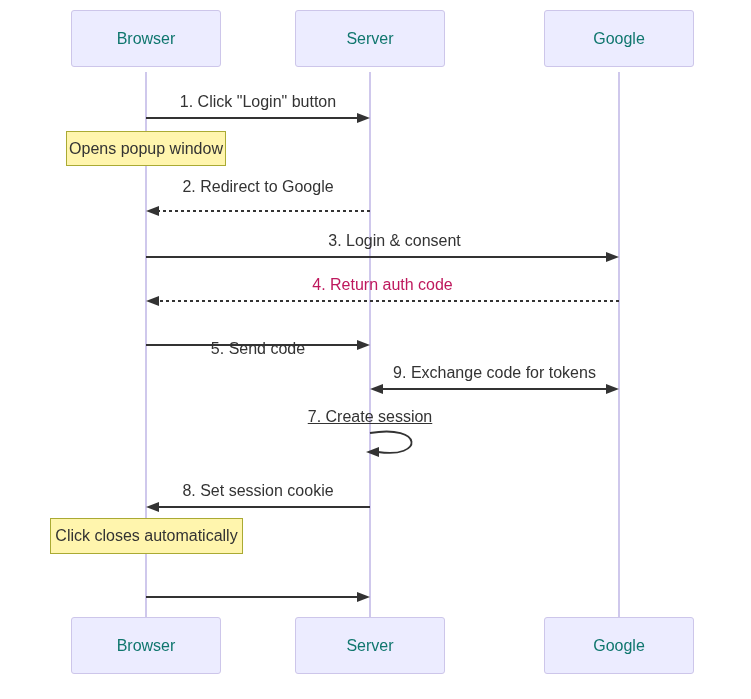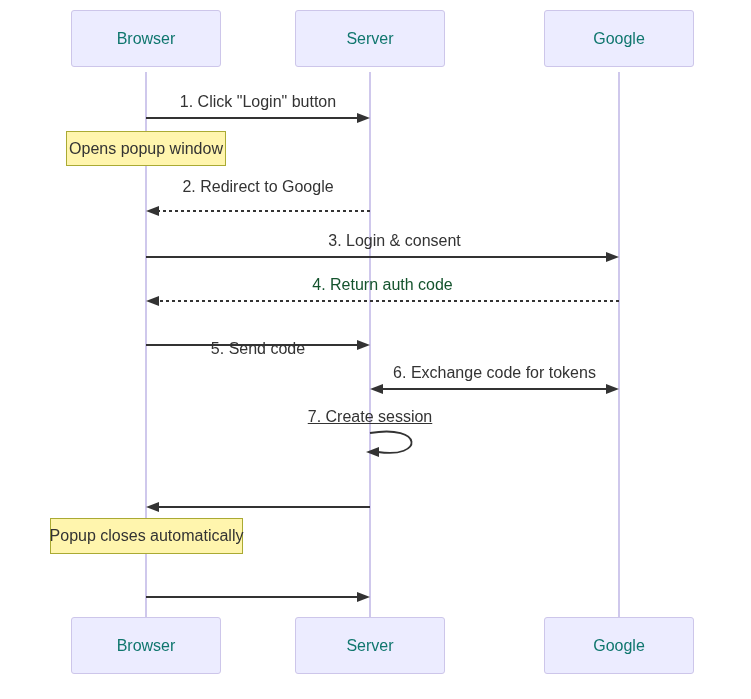--- a/index.html
+++ b/index.html
@@ -75,7 +75,7 @@
     <div class="note-box" style="left: 66px; top: 131px; width: 160px; height: 35px; background: rgb(255, 245, 173); border: 1px solid rgb(170, 170, 51);">Opens popup window</div>
     <div class="msg-label" style="left: 258px; top: 170px; color: rgb(51, 51, 51); margin-top: 8px;">2. Redirect to Google</div>
     <div class="msg-label" style="left: 382.5px; top: 232px; color: rgb(51, 51, 51); margin-left: 12px;">3. Login &amp; consent</div>
-    <div class="msg-label" style="left: 382.5px; top: 276px; color: #14532d;">4. Return auth code</div>
+    <div class="msg-label" style="left: 382.5px; top: 276px; color: #be185d;">4. Return auth code</div>
     <div class="msg-label" style="left: 258px; top: 320px; color: rgb(51, 51, 51); margin-top: 20px;">5. Send code</div>
     <div class="msg-label" style="left: 494.5px; top: 364px; color: rgb(51, 51, 51);">6. Exchange code for tokens</div>
     <div class="msg-label" style="left: 370px; top: 408px; color: rgb(51, 51, 51); text-decoration: underline;">7. Create session</div>

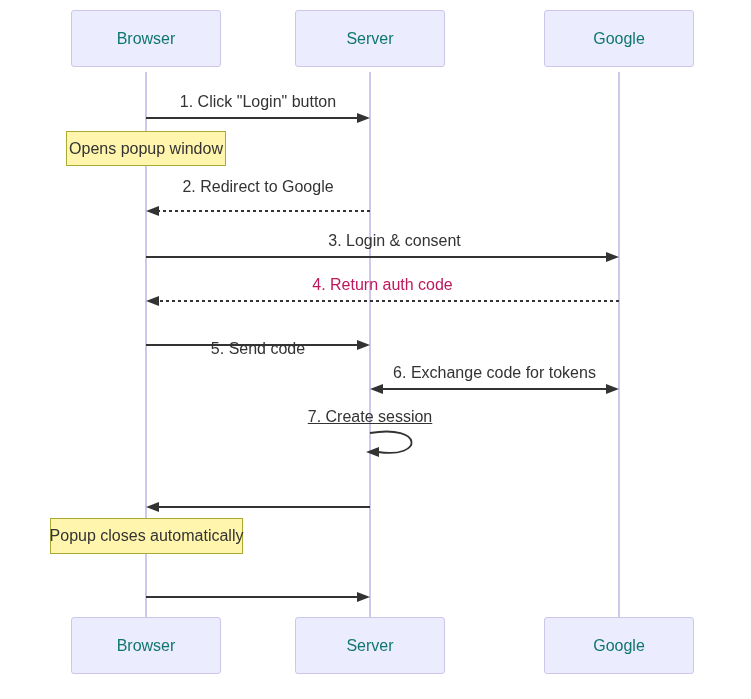--- a/index.html
+++ b/index.html
@@ -77,7 +77,7 @@
     <div class="msg-label" style="left: 382.5px; top: 232px; color: rgb(51, 51, 51); margin-left: 12px;">3. Login &amp; consent</div>
     <div class="msg-label" style="left: 382.5px; top: 276px; color: #be185d;">4. Return auth code</div>
     <div class="msg-label" style="left: 258px; top: 320px; color: rgb(51, 51, 51); margin-top: 20px;">5. Send code</div>
-    <div class="msg-label" style="left: 494.5px; top: 364px; color: rgb(51, 51, 51);">6. Exchange code for tokens</div>
+    <div class="msg-label" style="left: 494.5px; top: 364px; color: rgb(51, 51, 51);">9. Exchange code for tokens</div>
     <div class="msg-label" style="left: 370px; top: 408px; color: rgb(51, 51, 51); text-decoration: underline;">7. Create session</div>
     <div class="note-box" style="left: 50px; top: 518px; width: 193px; height: 36px; background: rgb(255, 245, 173); border: 1px solid rgb(170, 170, 51);">Popup closes automatically</div>
     <div class="actor-box" style="left: 71px; top: 10px; background: rgb(236, 236, 255); border: 1px solid rgb(205, 198, 234);">Browser</div>

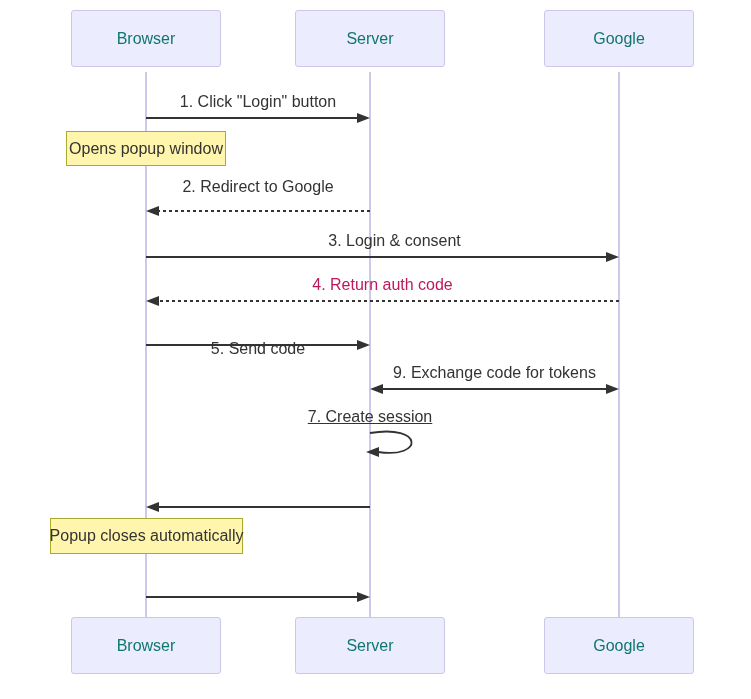--- a/index.html
+++ b/index.html
@@ -79,6 +79,7 @@
     <div class="msg-label" style="left: 258px; top: 320px; color: rgb(51, 51, 51); margin-top: 20px;">5. Send code</div>
     <div class="msg-label" style="left: 494.5px; top: 364px; color: rgb(51, 51, 51);">9. Exchange code for tokens</div>
     <div class="msg-label" style="left: 370px; top: 408px; color: rgb(51, 51, 51); text-decoration: underline;">7. Create session</div>
+    <div class="msg-label" style="left: 258px; top: 482px; color: rgb(51, 51, 51);">8. Set session cookie</div>
     <div class="note-box" style="left: 50px; top: 518px; width: 193px; height: 36px; background: rgb(255, 245, 173); border: 1px solid rgb(170, 170, 51);">Popup closes automatically</div>
     <div class="actor-box" style="left: 71px; top: 10px; background: rgb(236, 236, 255); border: 1px solid rgb(205, 198, 234);">Browser</div>
     <div class="actor-box" style="left: 71px; top: 617px; background: rgb(236, 236, 255); border: 1px solid rgb(205, 198, 234);">Browser</div>

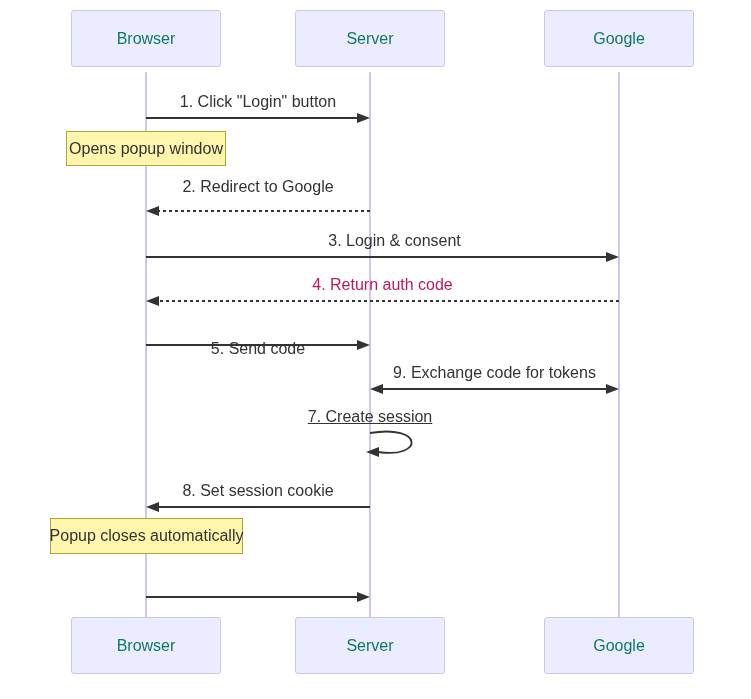--- a/index.html
+++ b/index.html
@@ -80,7 +80,7 @@
     <div class="msg-label" style="left: 494.5px; top: 364px; color: rgb(51, 51, 51);">9. Exchange code for tokens</div>
     <div class="msg-label" style="left: 370px; top: 408px; color: rgb(51, 51, 51); text-decoration: underline;">7. Create session</div>
     <div class="msg-label" style="left: 258px; top: 482px; color: rgb(51, 51, 51);">8. Set session cookie</div>
-    <div class="note-box" style="left: 50px; top: 518px; width: 193px; height: 36px; background: rgb(255, 245, 173); border: 1px solid rgb(170, 170, 51);">Popup closes automatically</div>
+    <div class="note-box" style="left: 50px; top: 518px; width: 193px; height: 36px; background: rgb(255, 245, 173); border: 1px solid rgb(170, 170, 51);">Click closes automatically</div>
     <div class="actor-box" style="left: 71px; top: 10px; background: rgb(236, 236, 255); border: 1px solid rgb(205, 198, 234);">Browser</div>
     <div class="actor-box" style="left: 71px; top: 617px; background: rgb(236, 236, 255); border: 1px solid rgb(205, 198, 234);">Browser</div>
     <div class="actor-box" style="left: 295px; top: 10px; background: rgb(236, 236, 255); border: 1px solid rgb(205, 198, 234);">Server</div>

